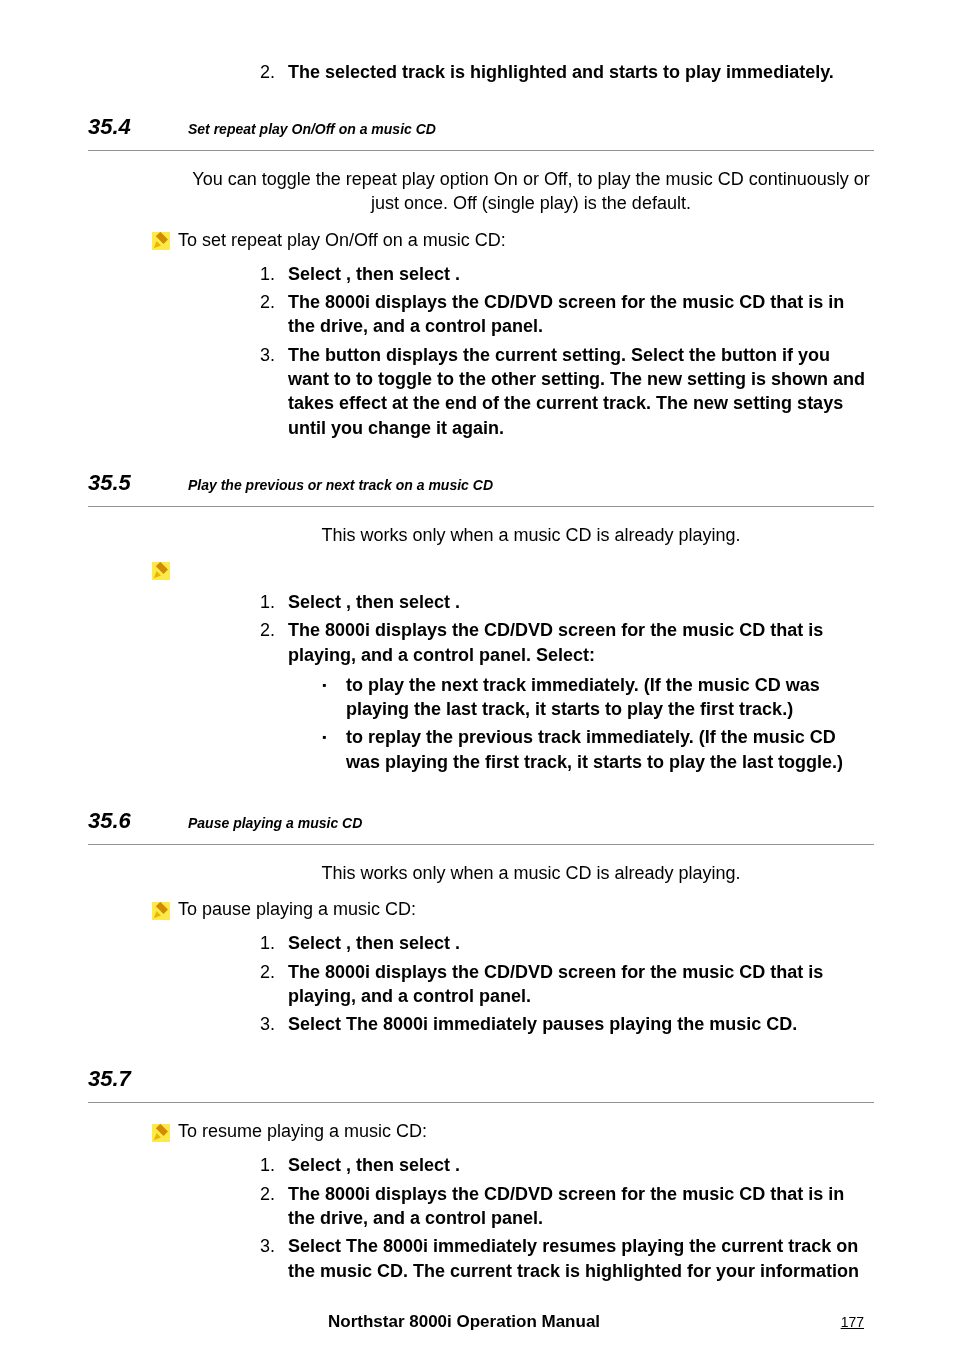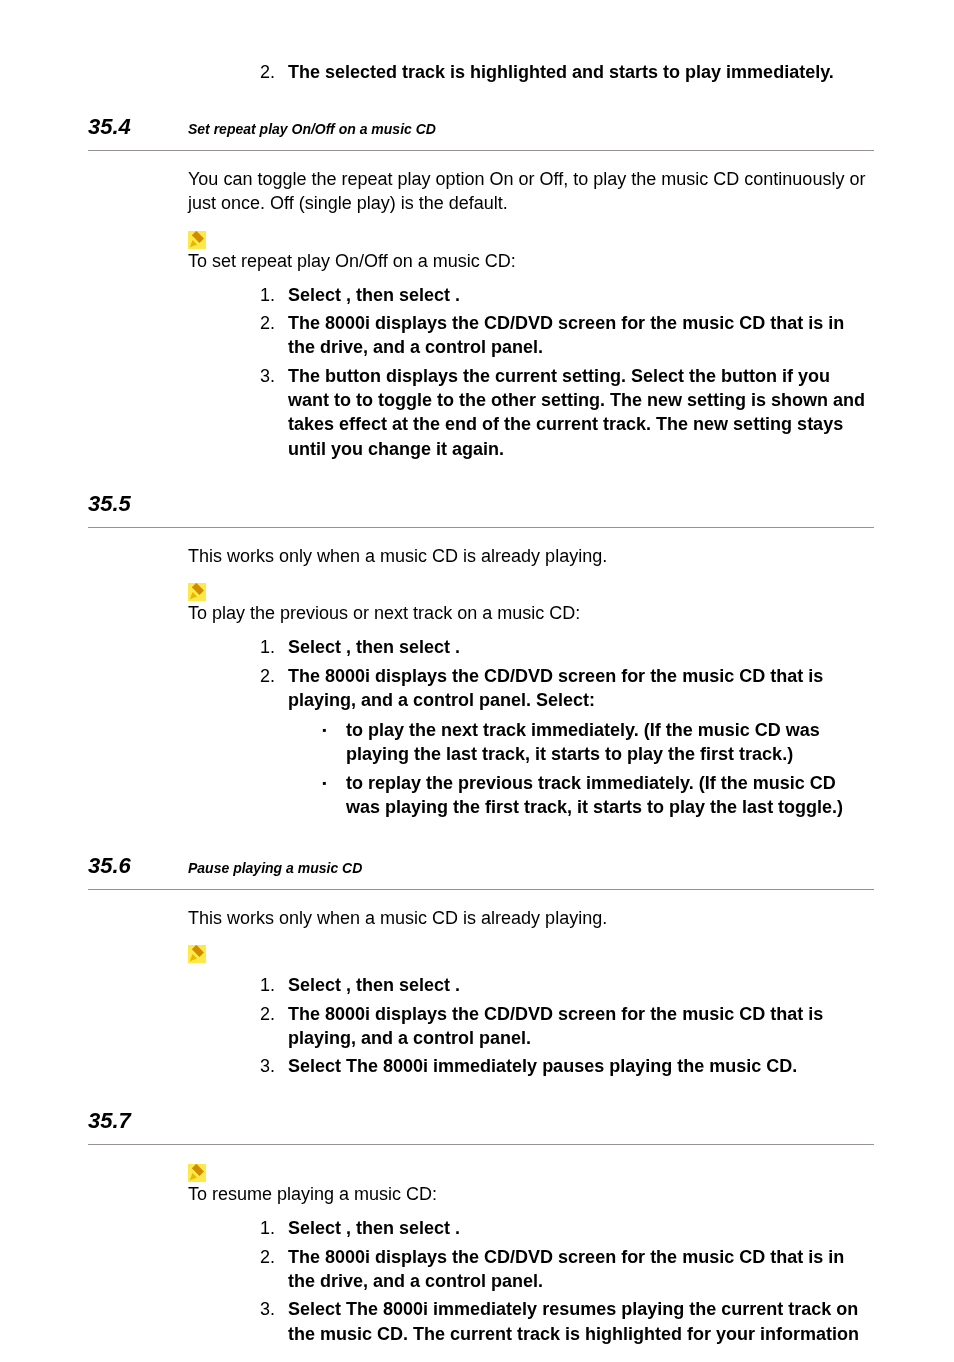--- a/index.html
+++ b/index.html
@@ -57,6 +57,7 @@
     .body-p {
       margin-left: 100px;
       margin-bottom: 12px;
+      text-align: center;
     }
     .pencil-row {
       margin-left: 100px;

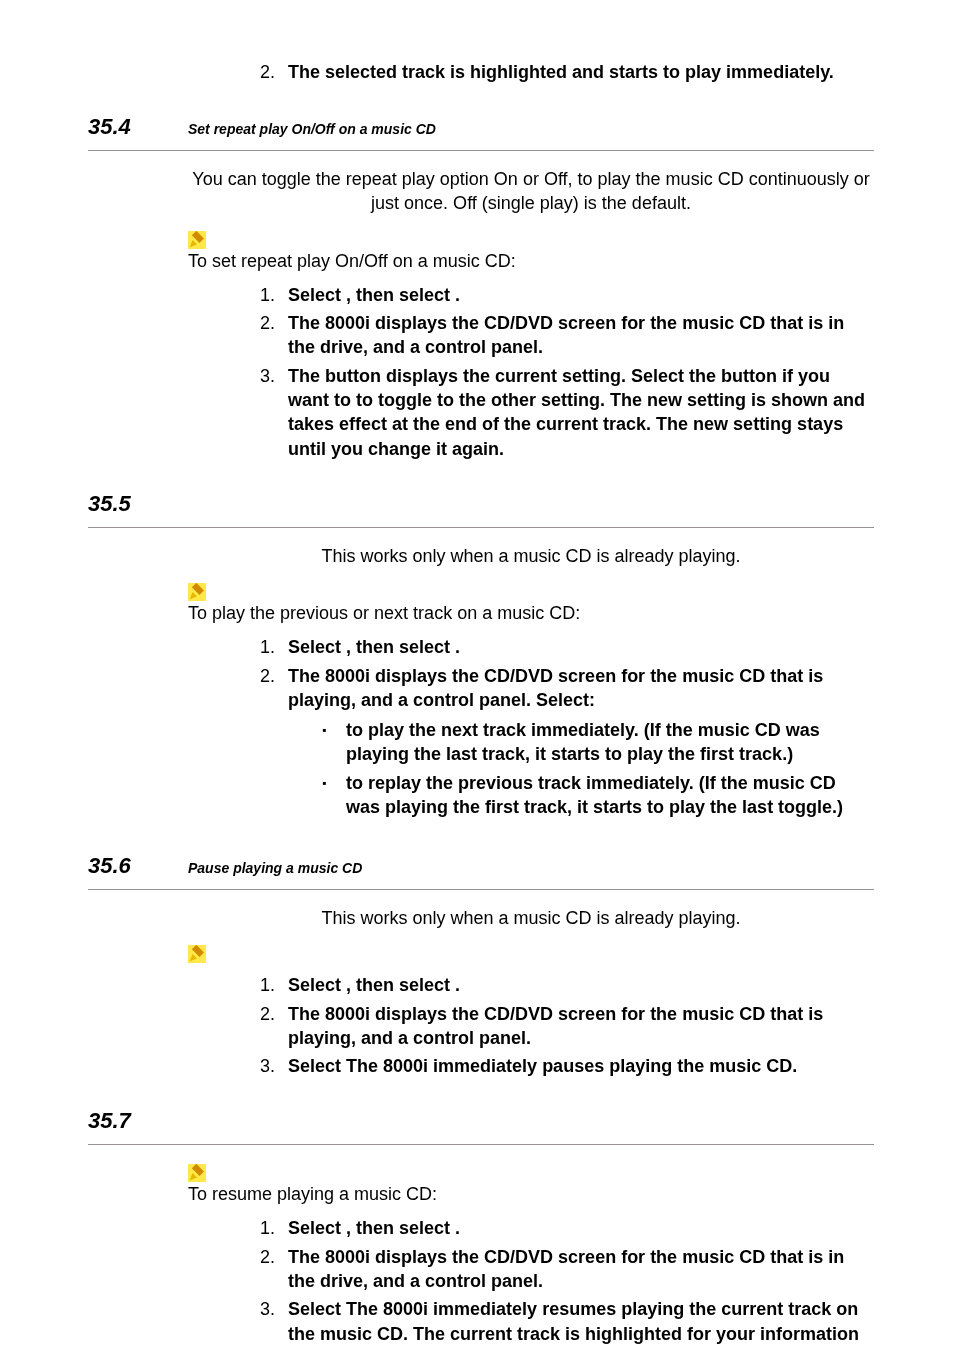--- a/index.html
+++ b/index.html
@@ -60,11 +60,10 @@
       text-align: center;
     }
     .pencil-row {
-      margin-left: 100px;
-      display: flex;
-      align-items: flex-start;
+      margin-left: 64px;
+      display: flex;
+      align-items: center;
       margin-bottom: 10px;
-      flex-direction: column;
     }
     .pencil-icon {
       width: 18px;

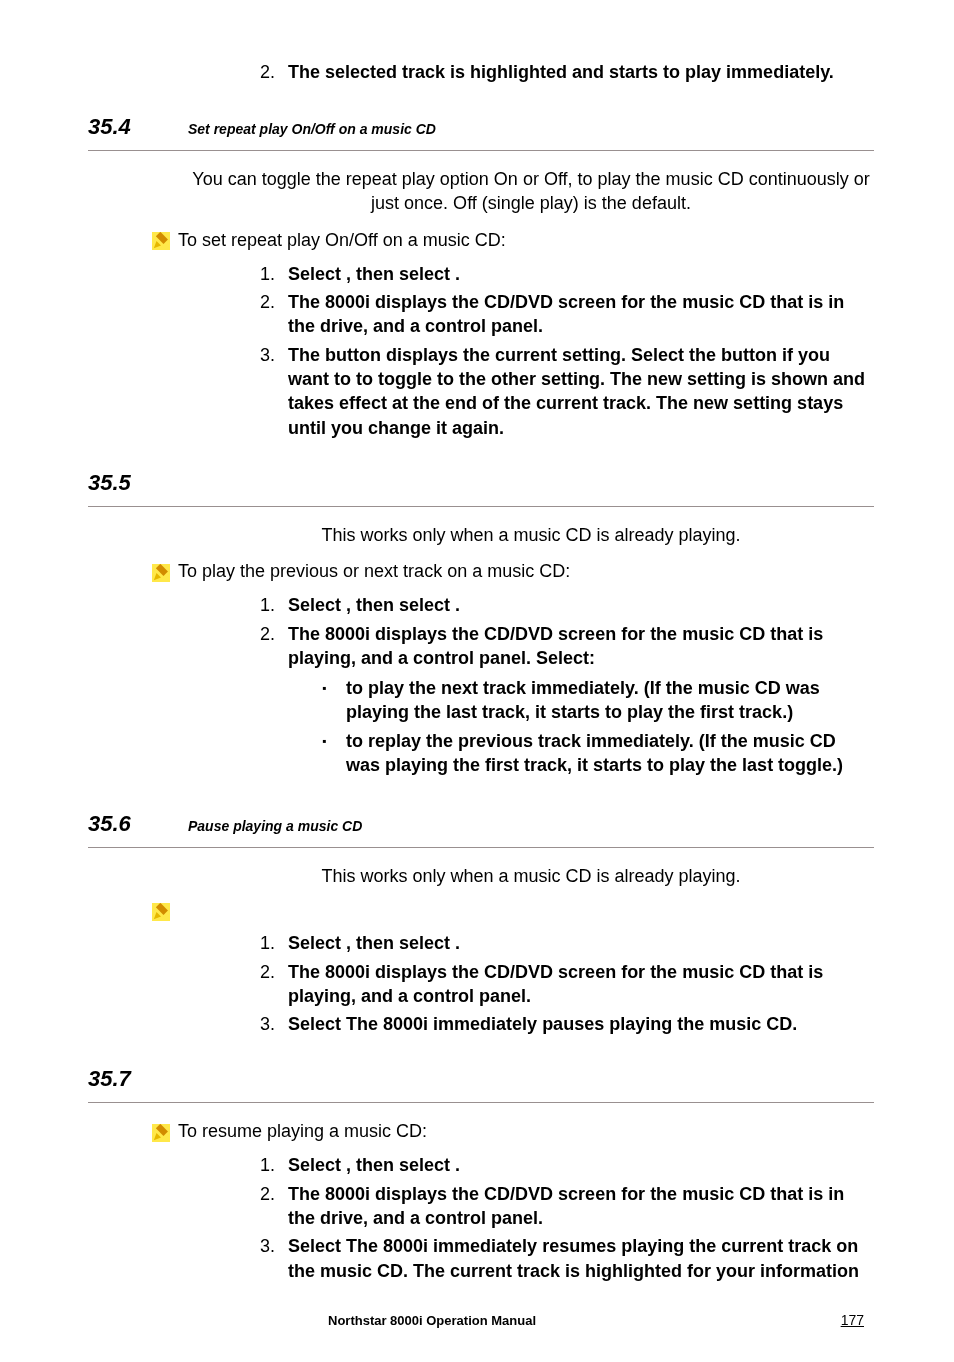--- a/index.html
+++ b/index.html
@@ -147,6 +147,7 @@
 
 <div class="heading">
   <span class="secnum">35.5</span>
+  <span class="title">Play the previous or next track on a music CD</span>
 </div>
 <hr class="hr">
 <p class="body-p">This works only when a music CD is already playing.</p>

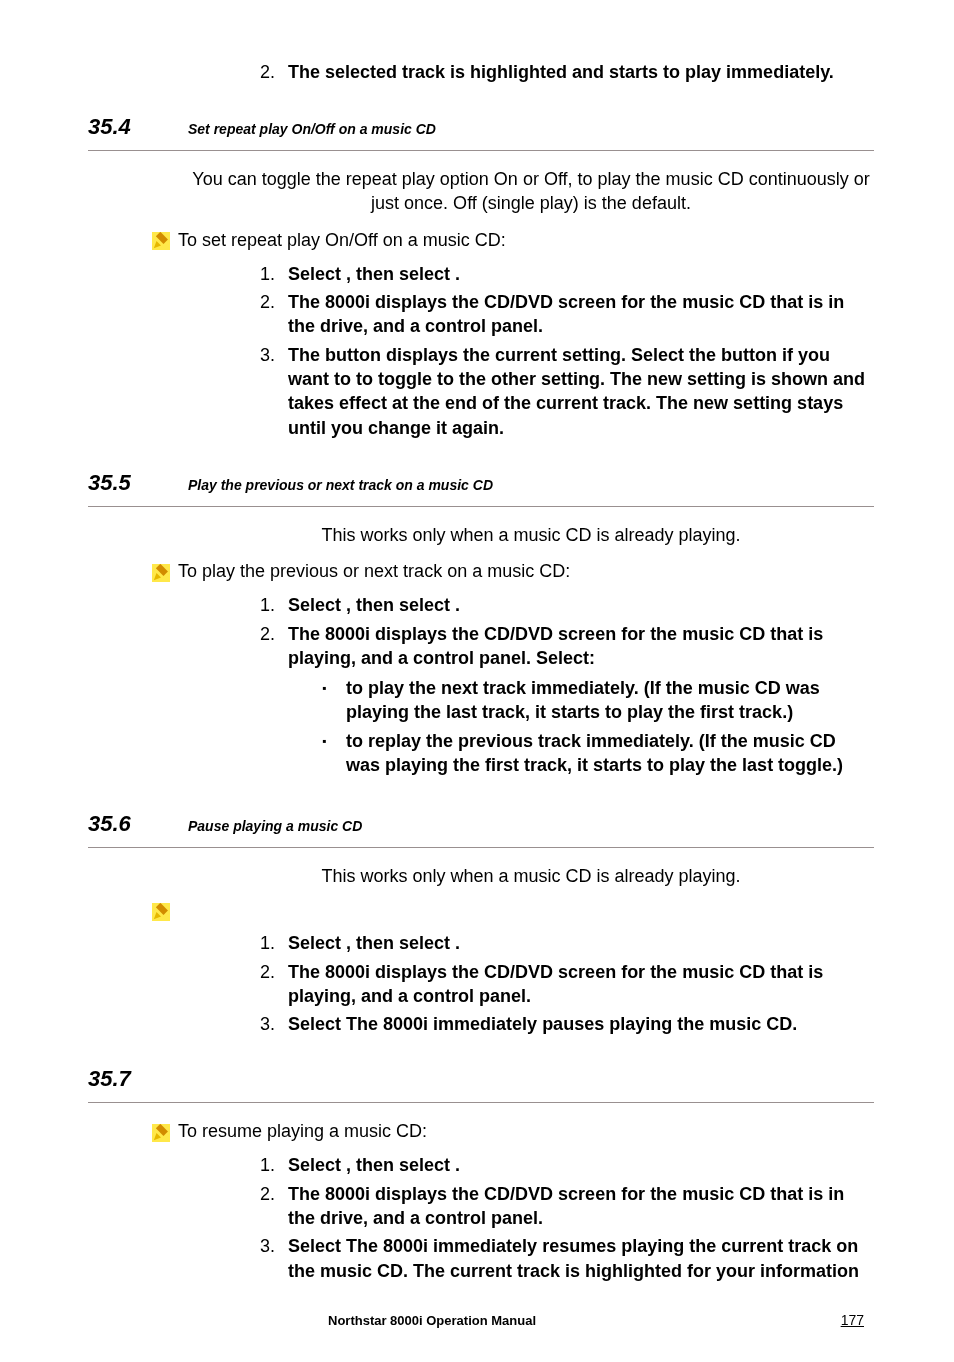--- a/index.html
+++ b/index.html
@@ -157,7 +157,6 @@
     <polygon points="2,18 5,10 10,15" fill="#e6b800"></polygon>
     <rect x="5" y="3" width="12" height="7" transform="rotate(45 11 6.5)" fill="#d18b00"></rect>
   </svg>
-  <span>To play the previous or next track on a music CD:</span>
 </div>
 <ol class="ol-plain">
   <li>

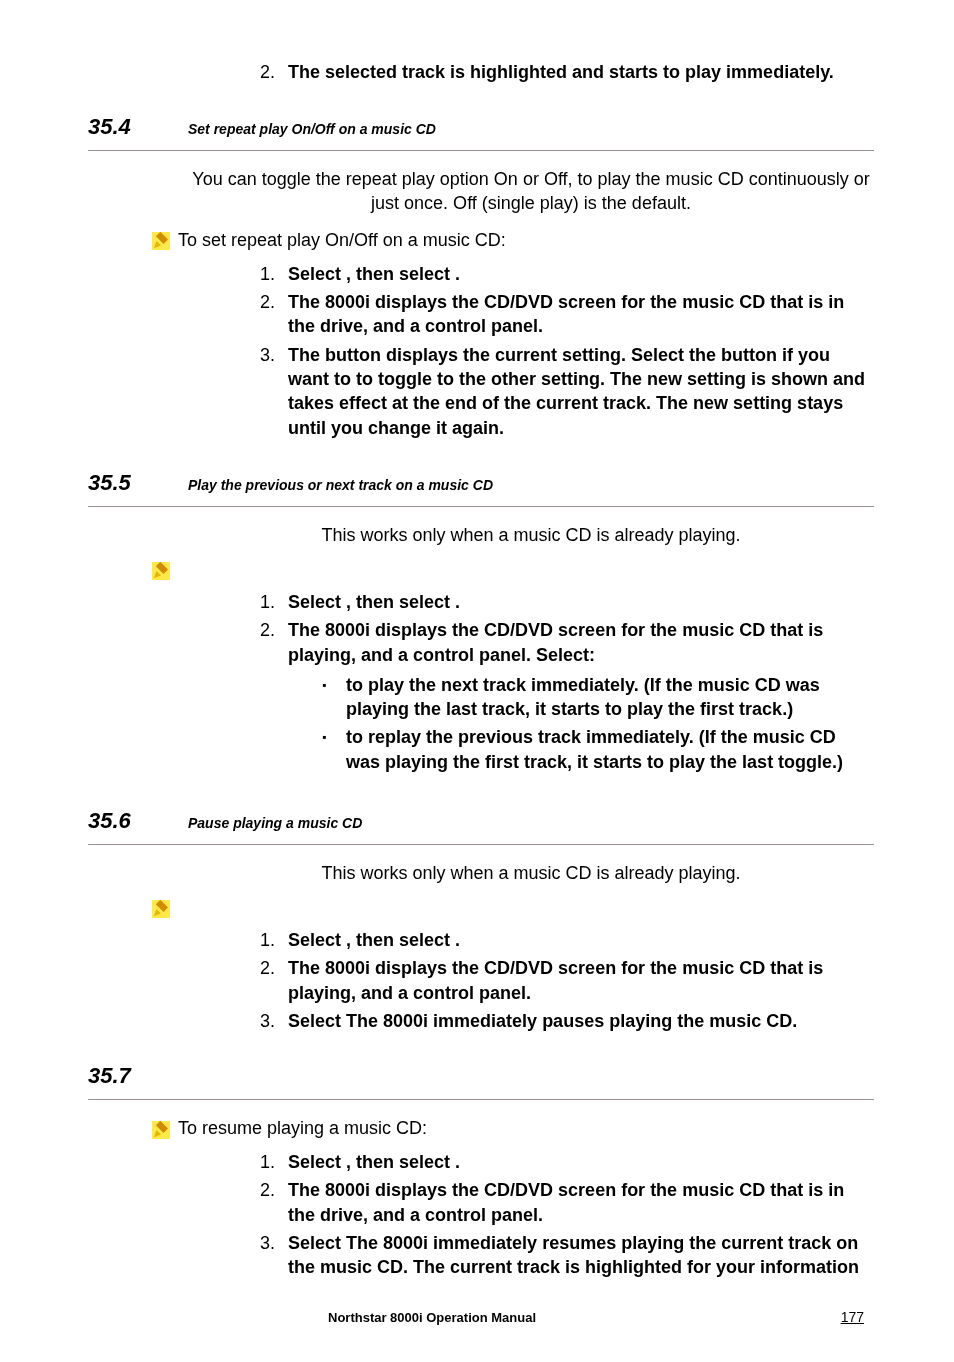--- a/index.html
+++ b/index.html
@@ -193,6 +193,7 @@
     <polygon points="2,18 5,10 10,15" fill="#e6b800"></polygon>
     <rect x="5" y="3" width="12" height="7" transform="rotate(45 11 6.5)" fill="#d18b00"></rect>
   </svg>
+  <span>To pause playing a music CD:</span>
 </div>
 <ol class="ol-plain">
   <li>

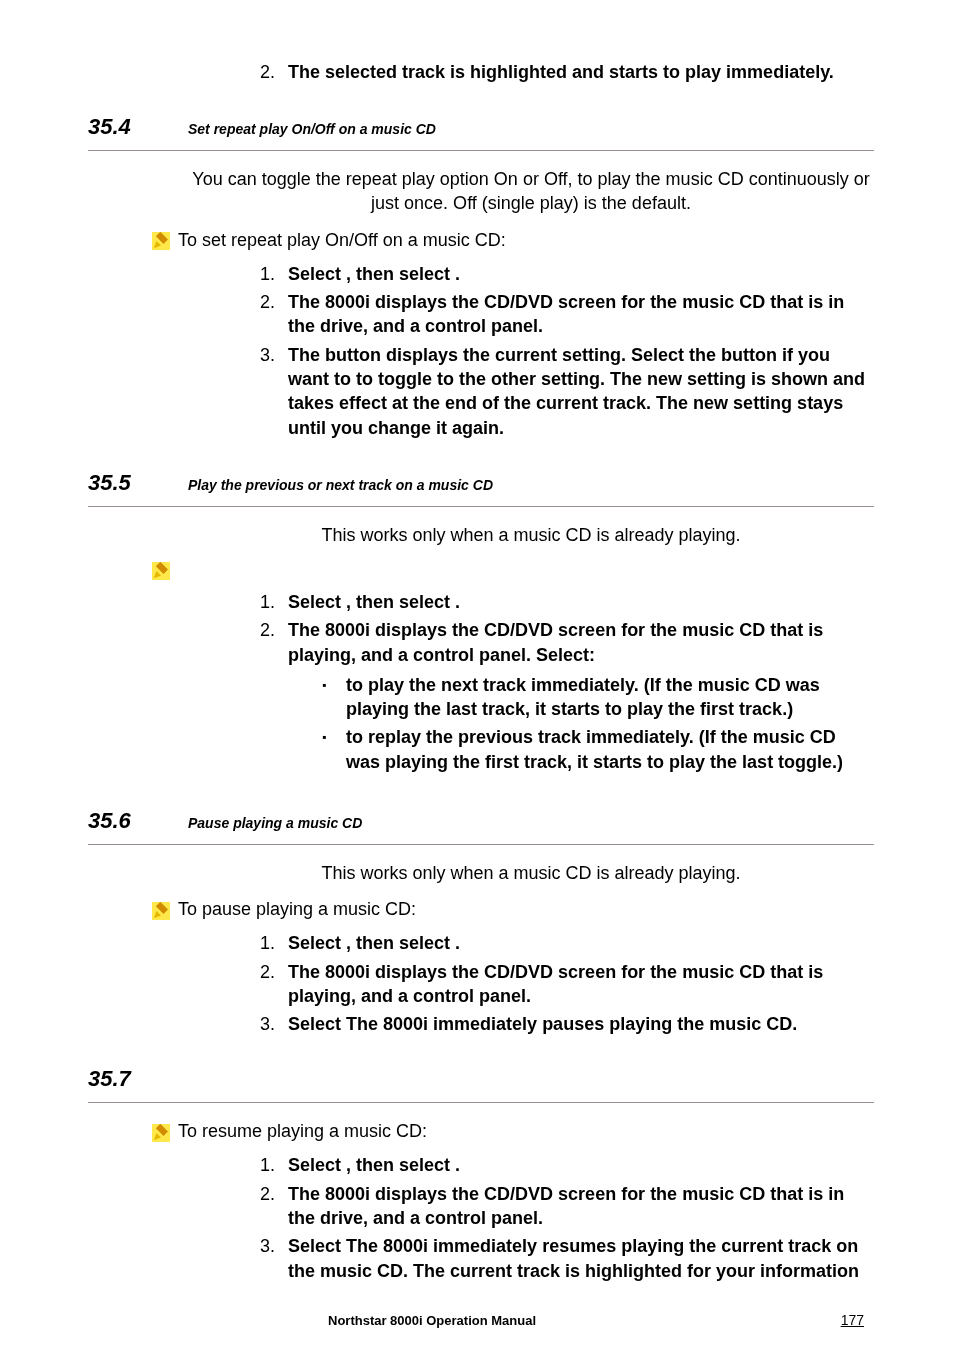--- a/index.html
+++ b/index.html
@@ -99,7 +99,7 @@
     }
     .footer .ftitle {
       font-weight: 700;
-      font-size: 13px;
+      font-size: 17px;
     }
     .footer .fpage {
       font-size: 14px;

